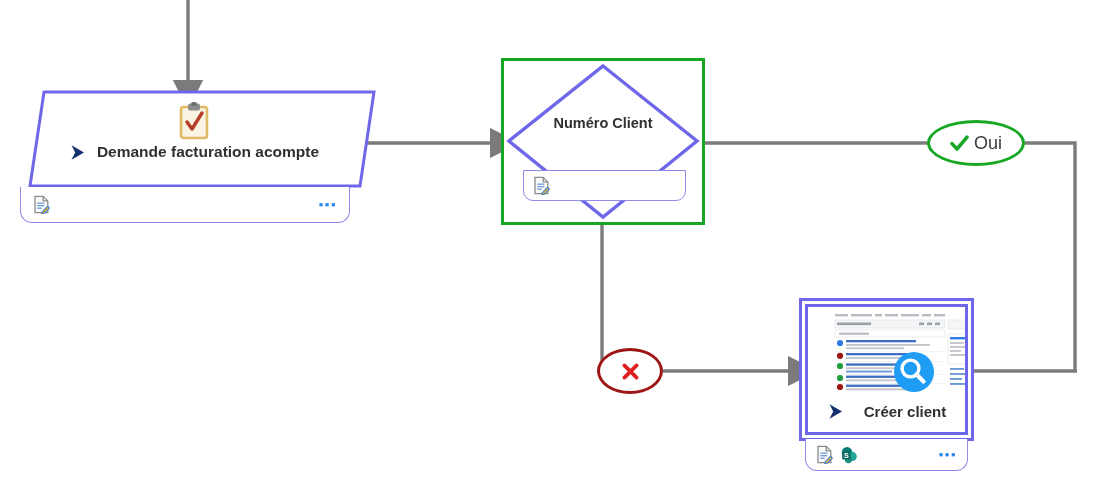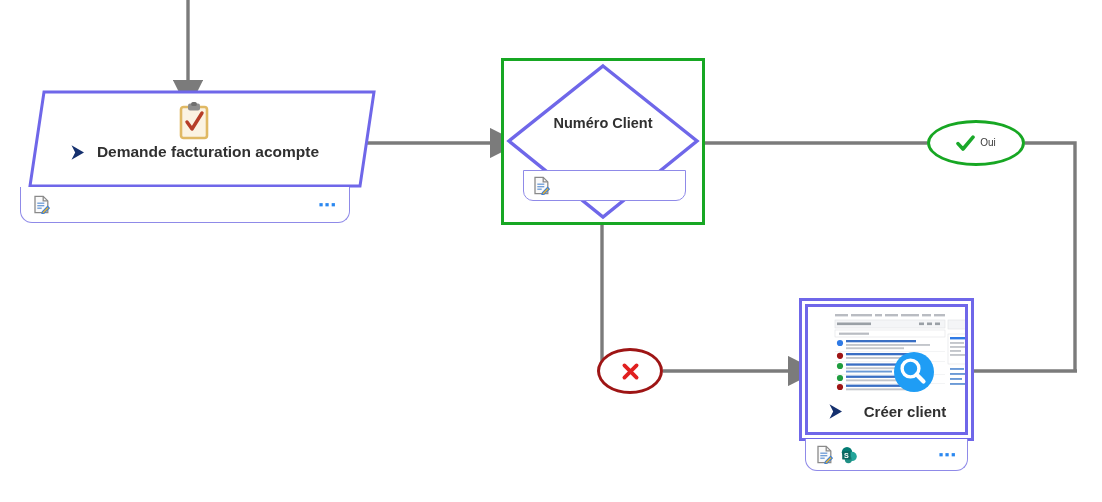--- a/index.html
+++ b/index.html
@@ -114,7 +114,7 @@
     border:3px solid #17a723;
   }
   #badge-oui .badge-label{
-    color:#3b3b3b;font-size:10px;line-height:1;
+    color:#3b3b3b;font-size:18px;line-height:1;
   }
   #badge-non{
     left:597px;top:348px;width:66px;height:46px;

